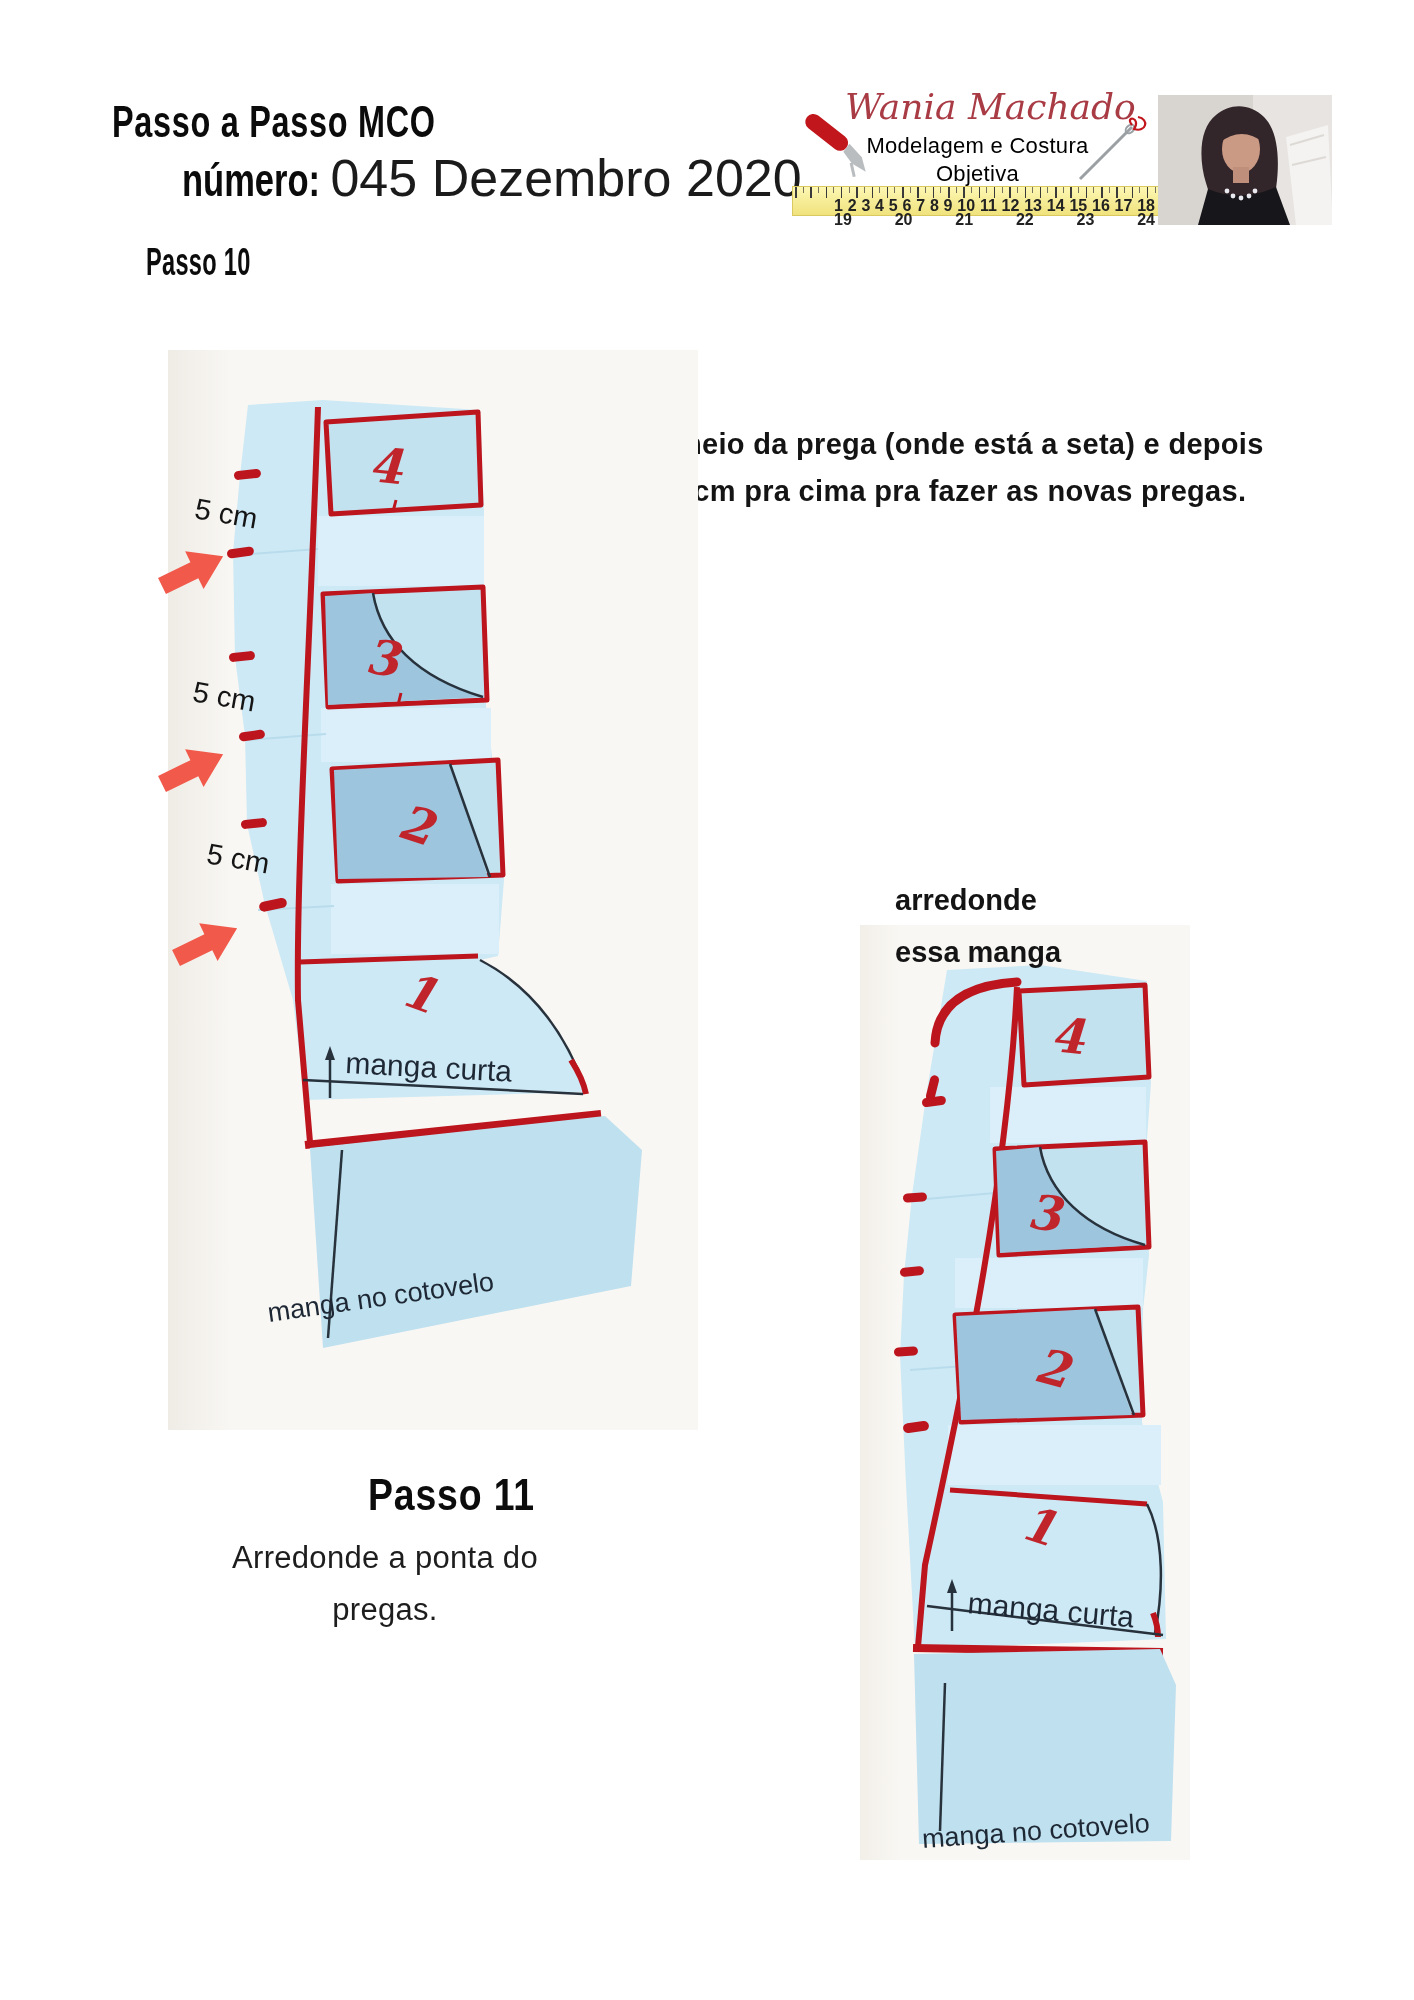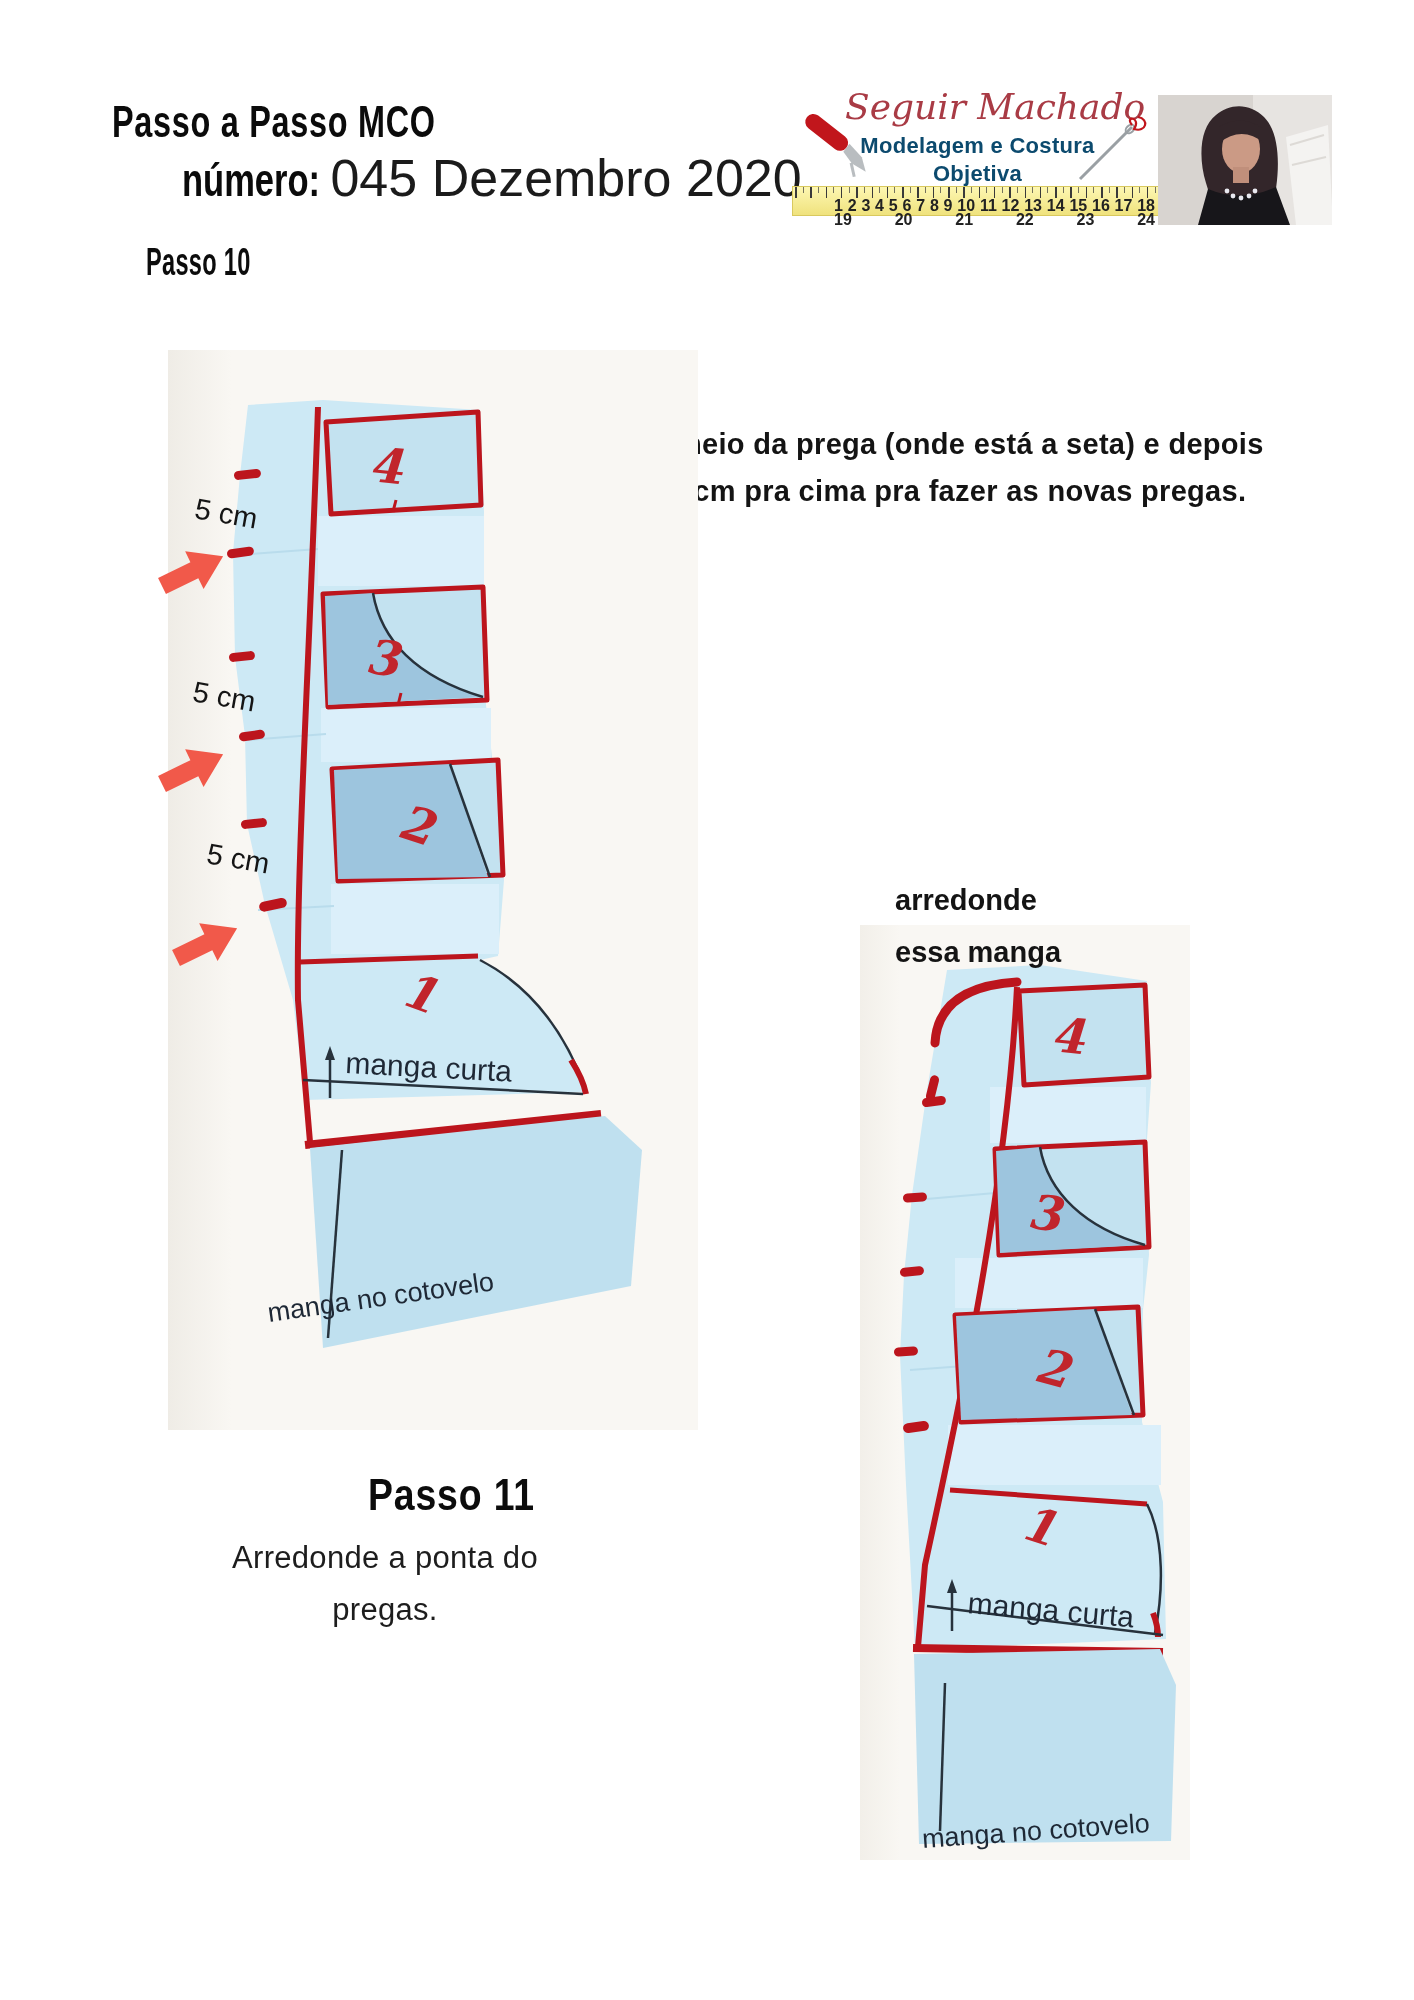--- a/index.html
+++ b/index.html
@@ -75,7 +75,7 @@
       <path d="M63,9 L74,18" stroke="#b9bdc0" stroke-width="3" fill="none"></path>
     </g>
   </svg>
-  <div class="abs logo-script">Seguir Machado</div>
+  <div class="abs logo-script">Wania Machado</div>
   <div class="abs logo-tag logo-tag1">Modelagem e Costura</div>
   <div class="abs logo-tag logo-tag2">Objetiva</div>
   <svg class="abs" style="left:1072px;top:115px;overflow:visible" width="82" height="72">

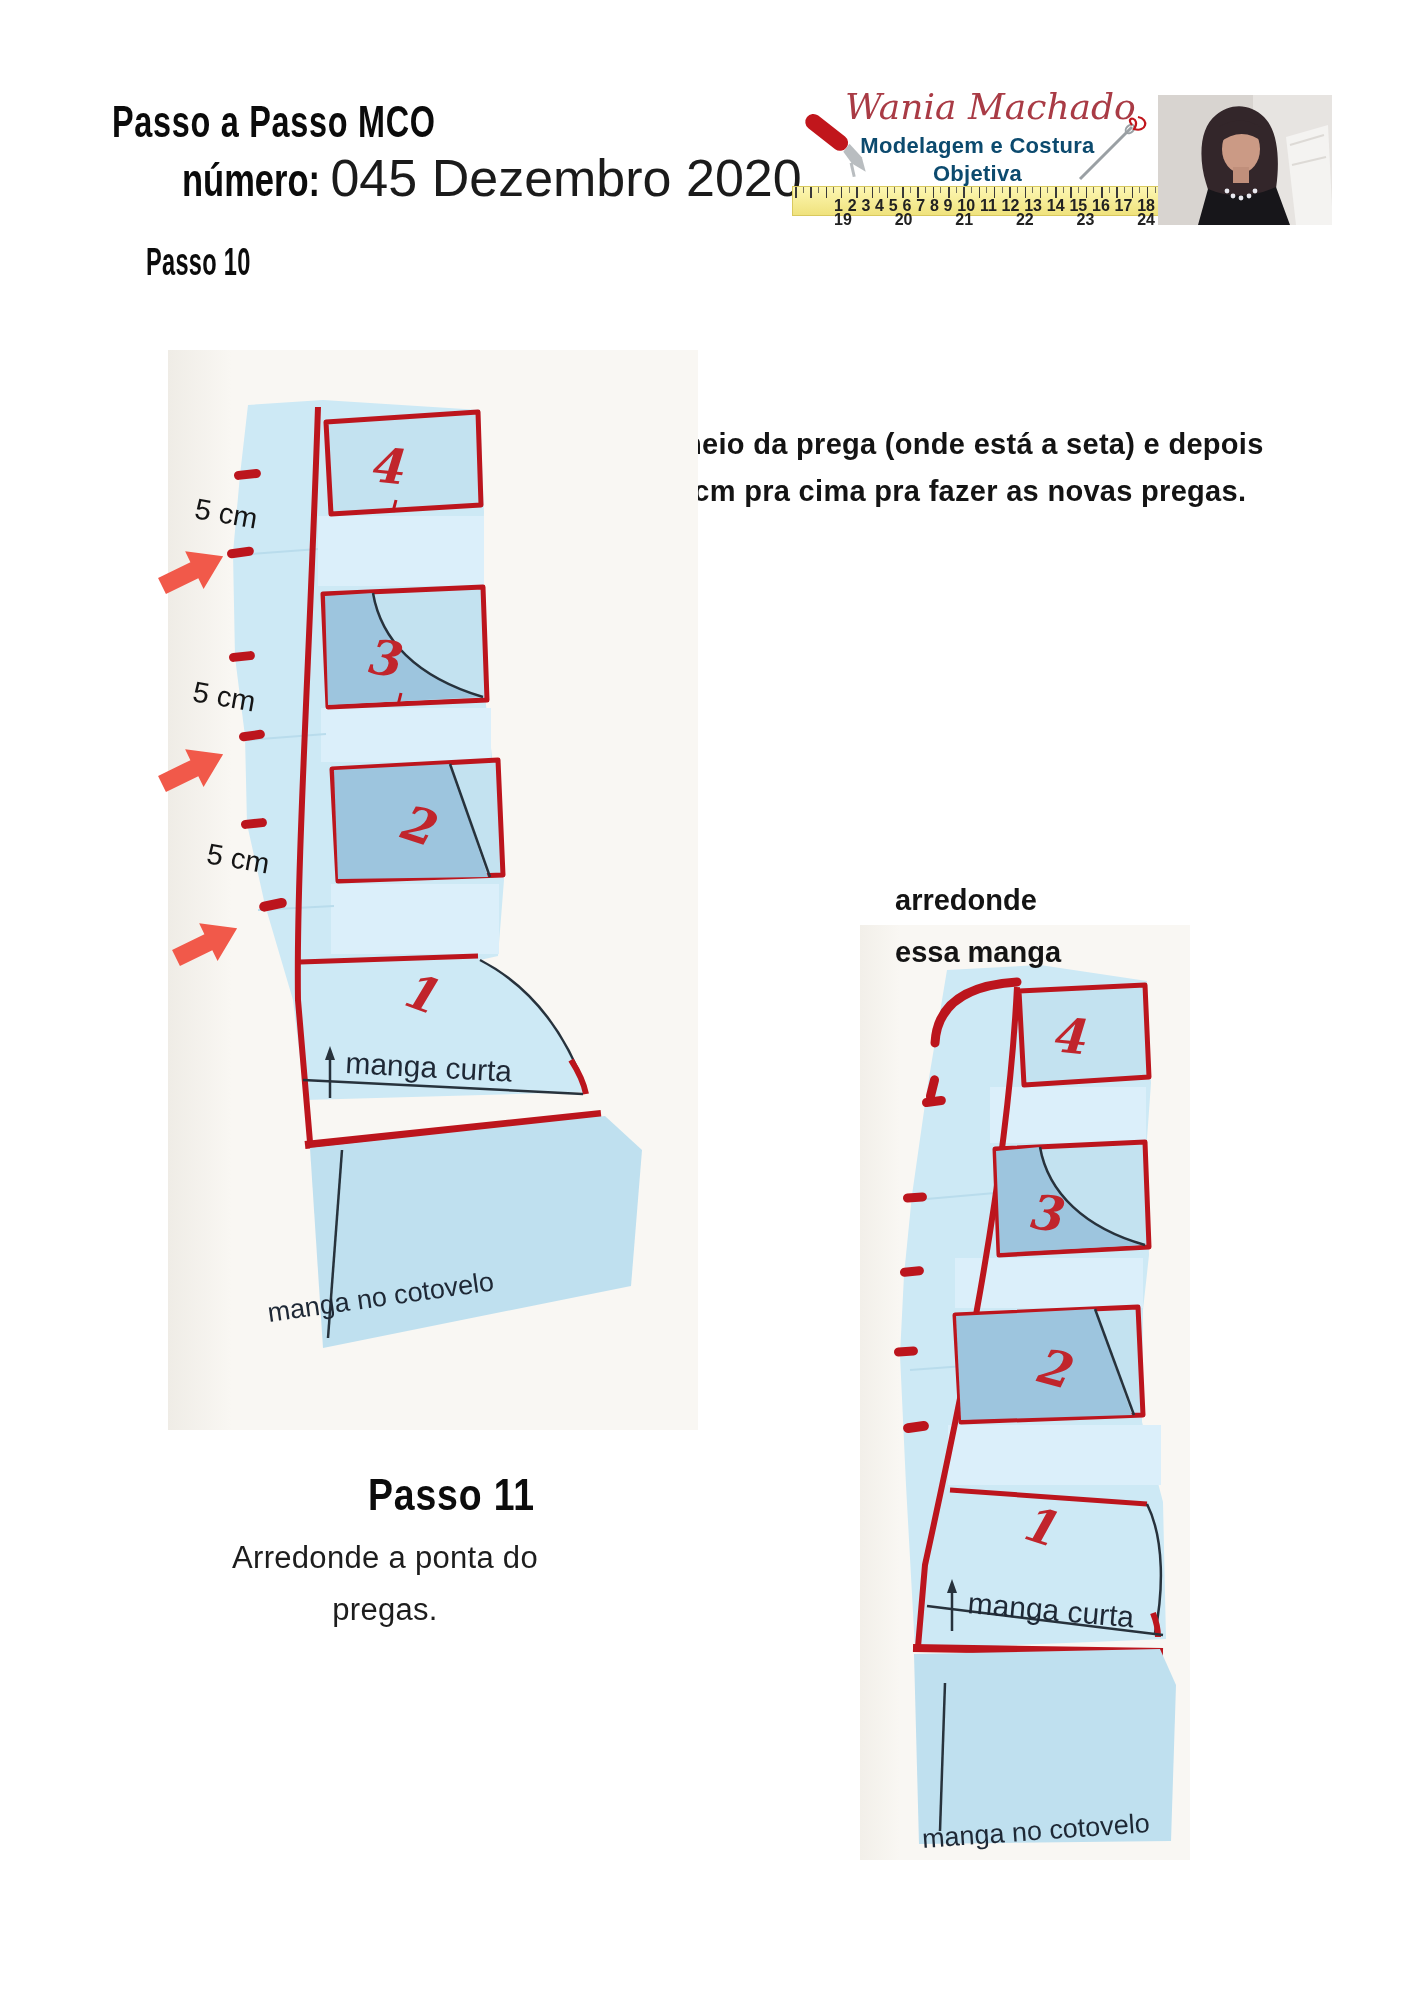--- a/index.html
+++ b/index.html
@@ -18,8 +18,8 @@
   
   .logo-script{left:845px;top:86px;width:260px;text-align:center;white-space:nowrap;
                font-family:"DejaVu Serif",serif;font-style:italic;font-size:36px;color:#a93b45;}
-  .logo-tag{width:265px;left:845px;text-align:center;font-size:22px;font-weight:bold;
-            color:#0c4a6e;letter-spacing:.3px;}
+  .logo-tag{width:265px;left:845px;text-align:center;font-size:22px;font-weight:normal;
+            color:#000000;letter-spacing:.3px;}
   .logo-tag1{top:133px;} .logo-tag2{top:161px;}
   .ruler{left:792px;top:186px;width:368px;height:30px;box-sizing:border-box;
          background:linear-gradient(#fdf7b2,#efe27d);border:1px solid #d9c95e;}

